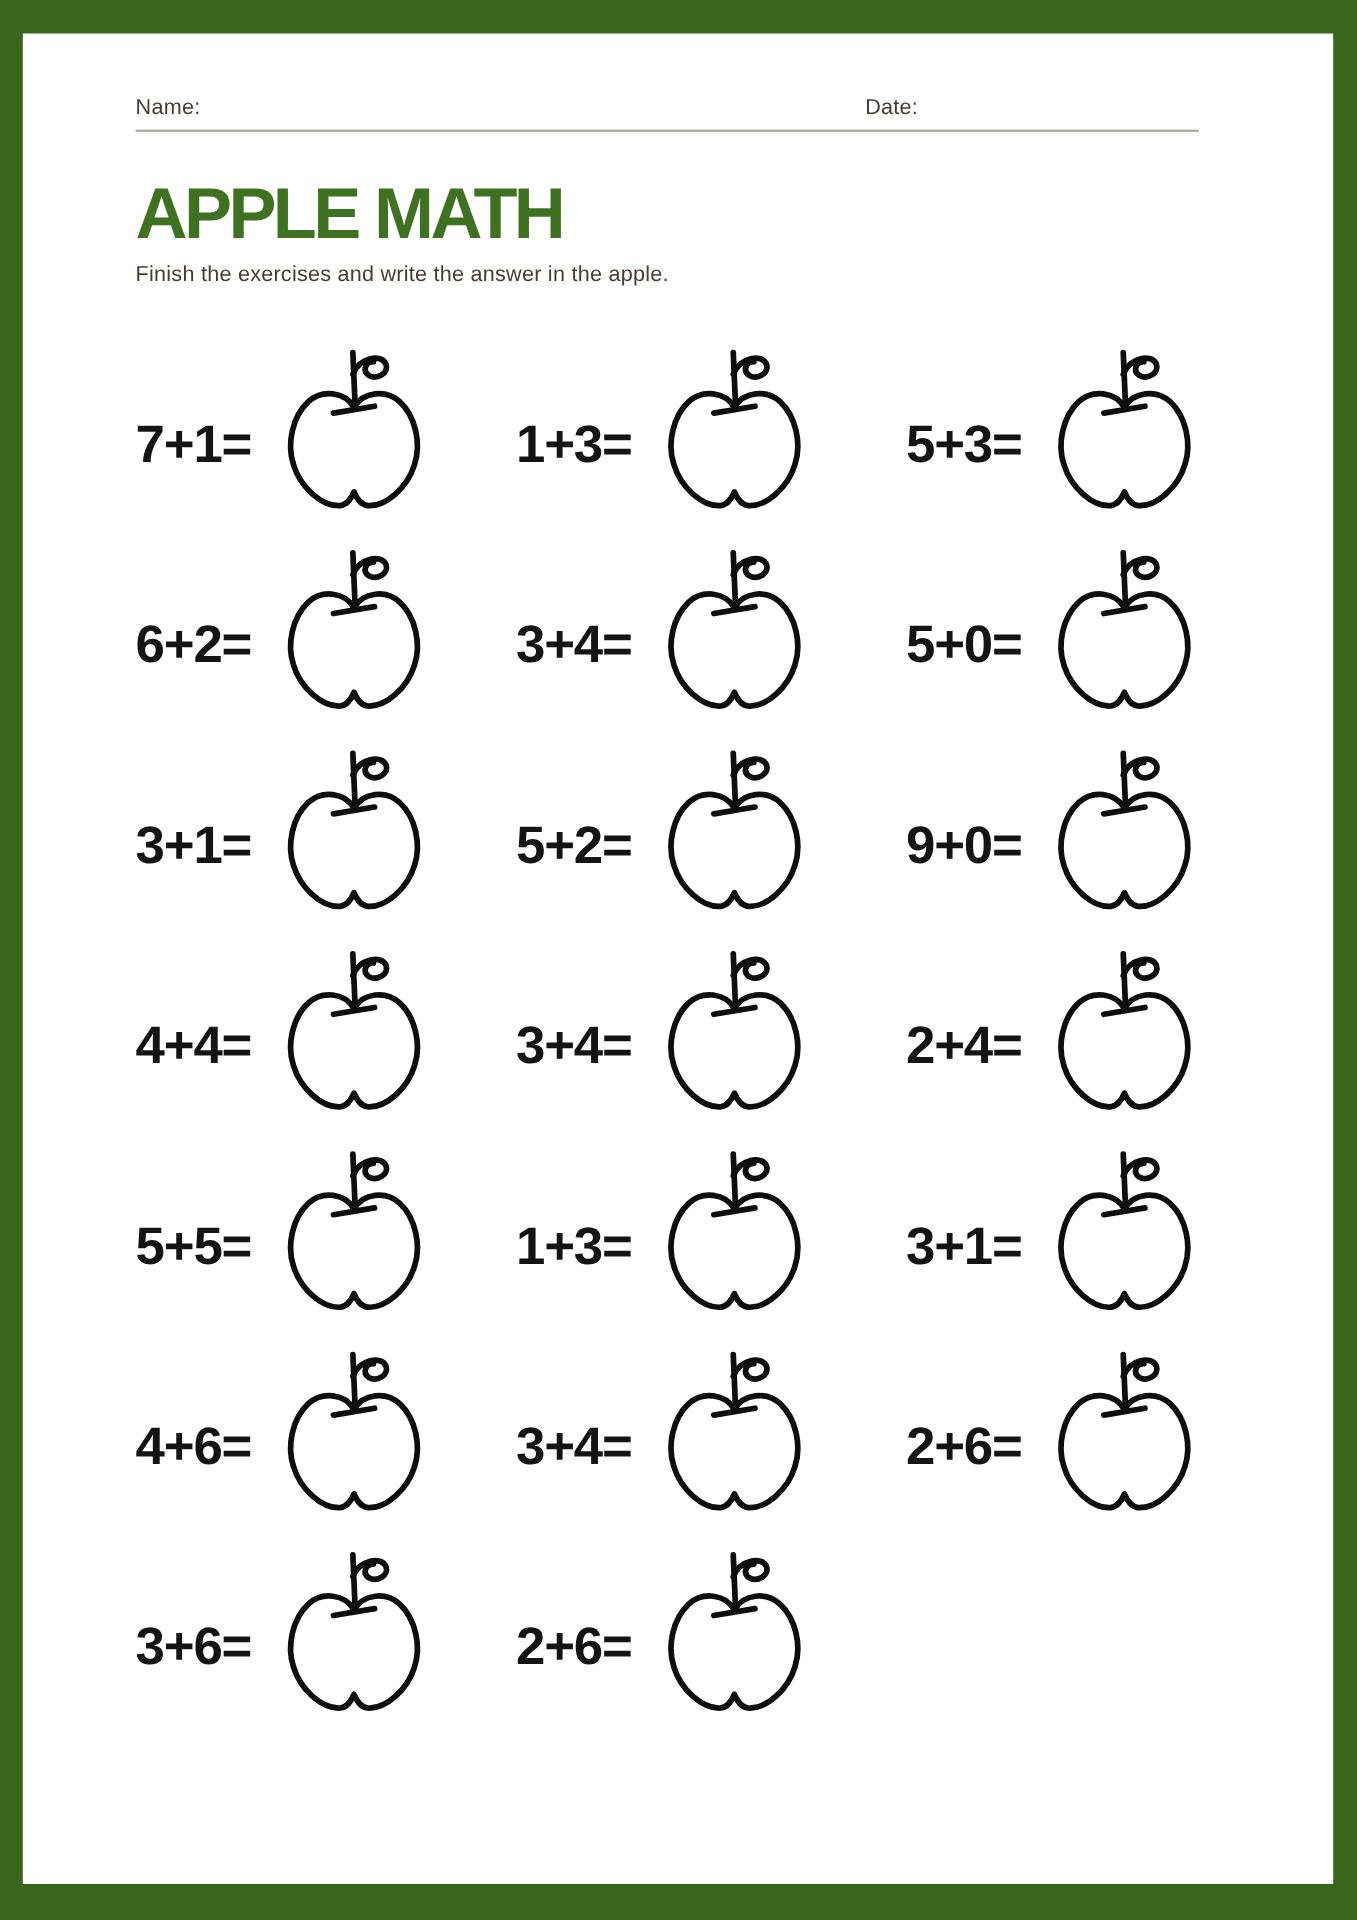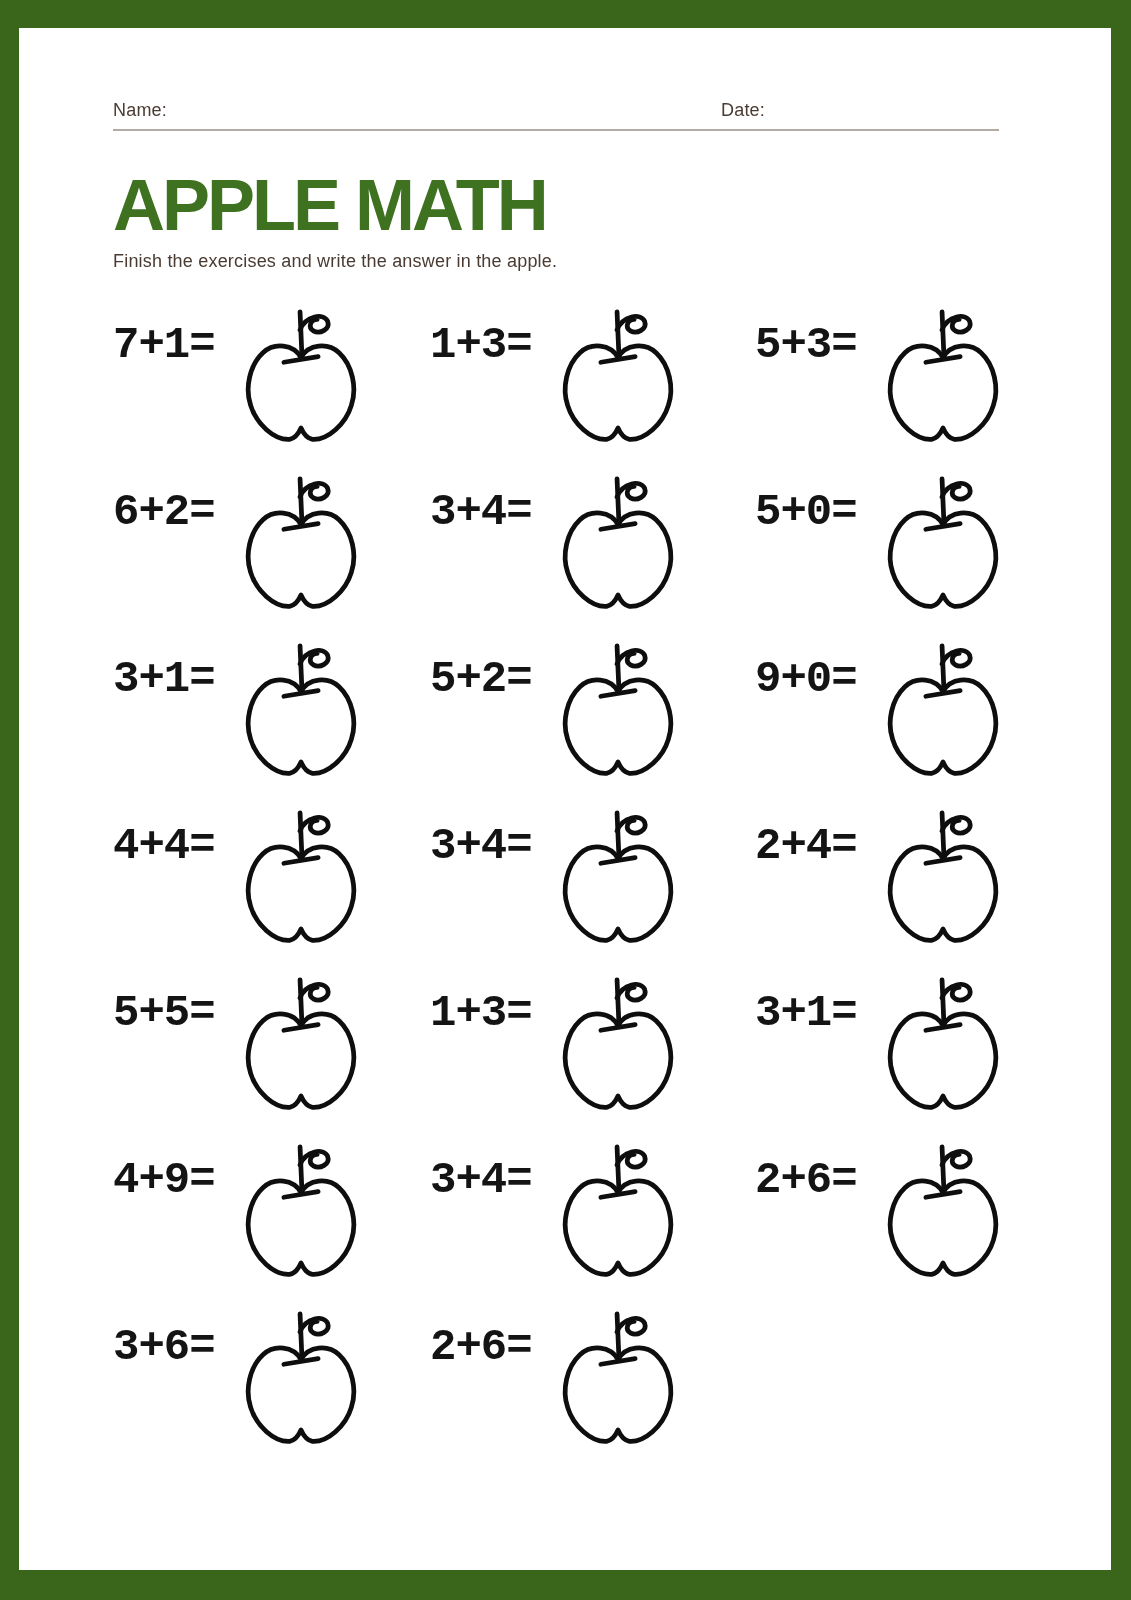--- a/index.html
+++ b/index.html
@@ -30,7 +30,7 @@
   .content {
     width: 100%;
     height: 100%;
-    padding: 72px 112px 0 94px;
+    padding: 51px 112px 0 94px;
   }
   .header-row {
     position: relative;

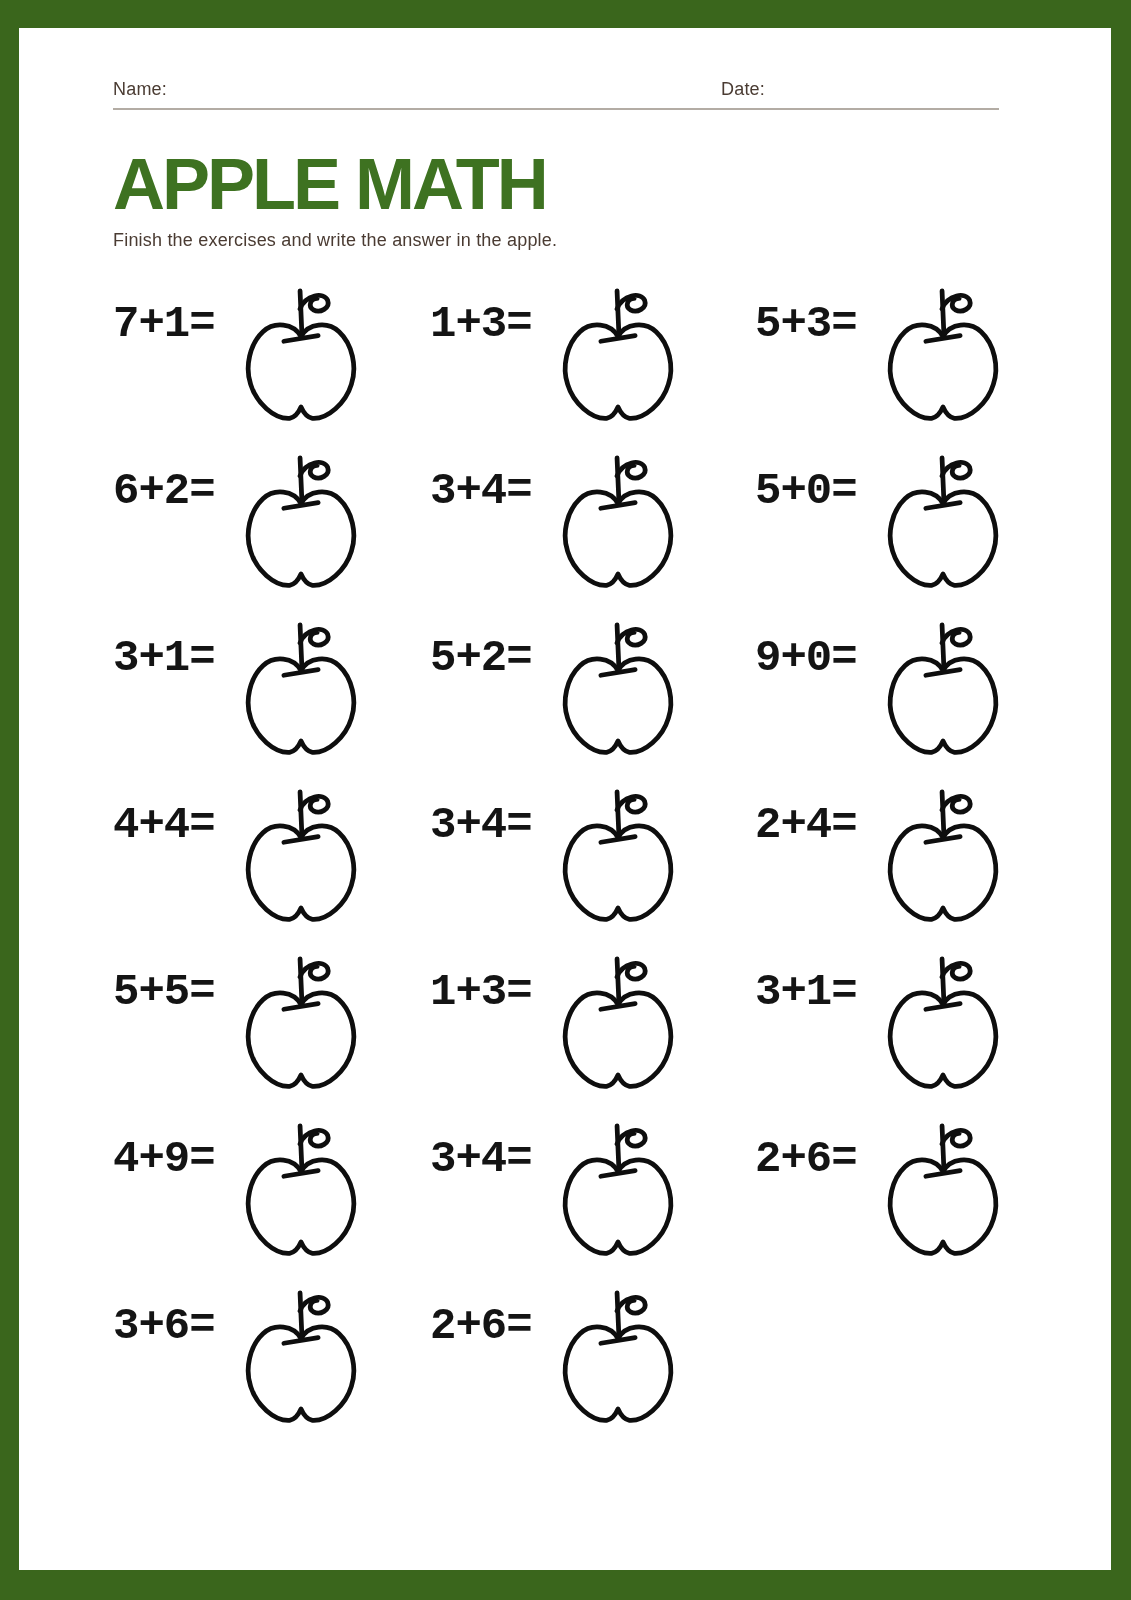--- a/index.html
+++ b/index.html
@@ -55,7 +55,7 @@
   }
   .title {
     margin-top: 38px;
-    font-size: 72px;
+    font-size: 60px;
     line-height: 1.0;
     font-weight: 900;
     letter-spacing: -3px;

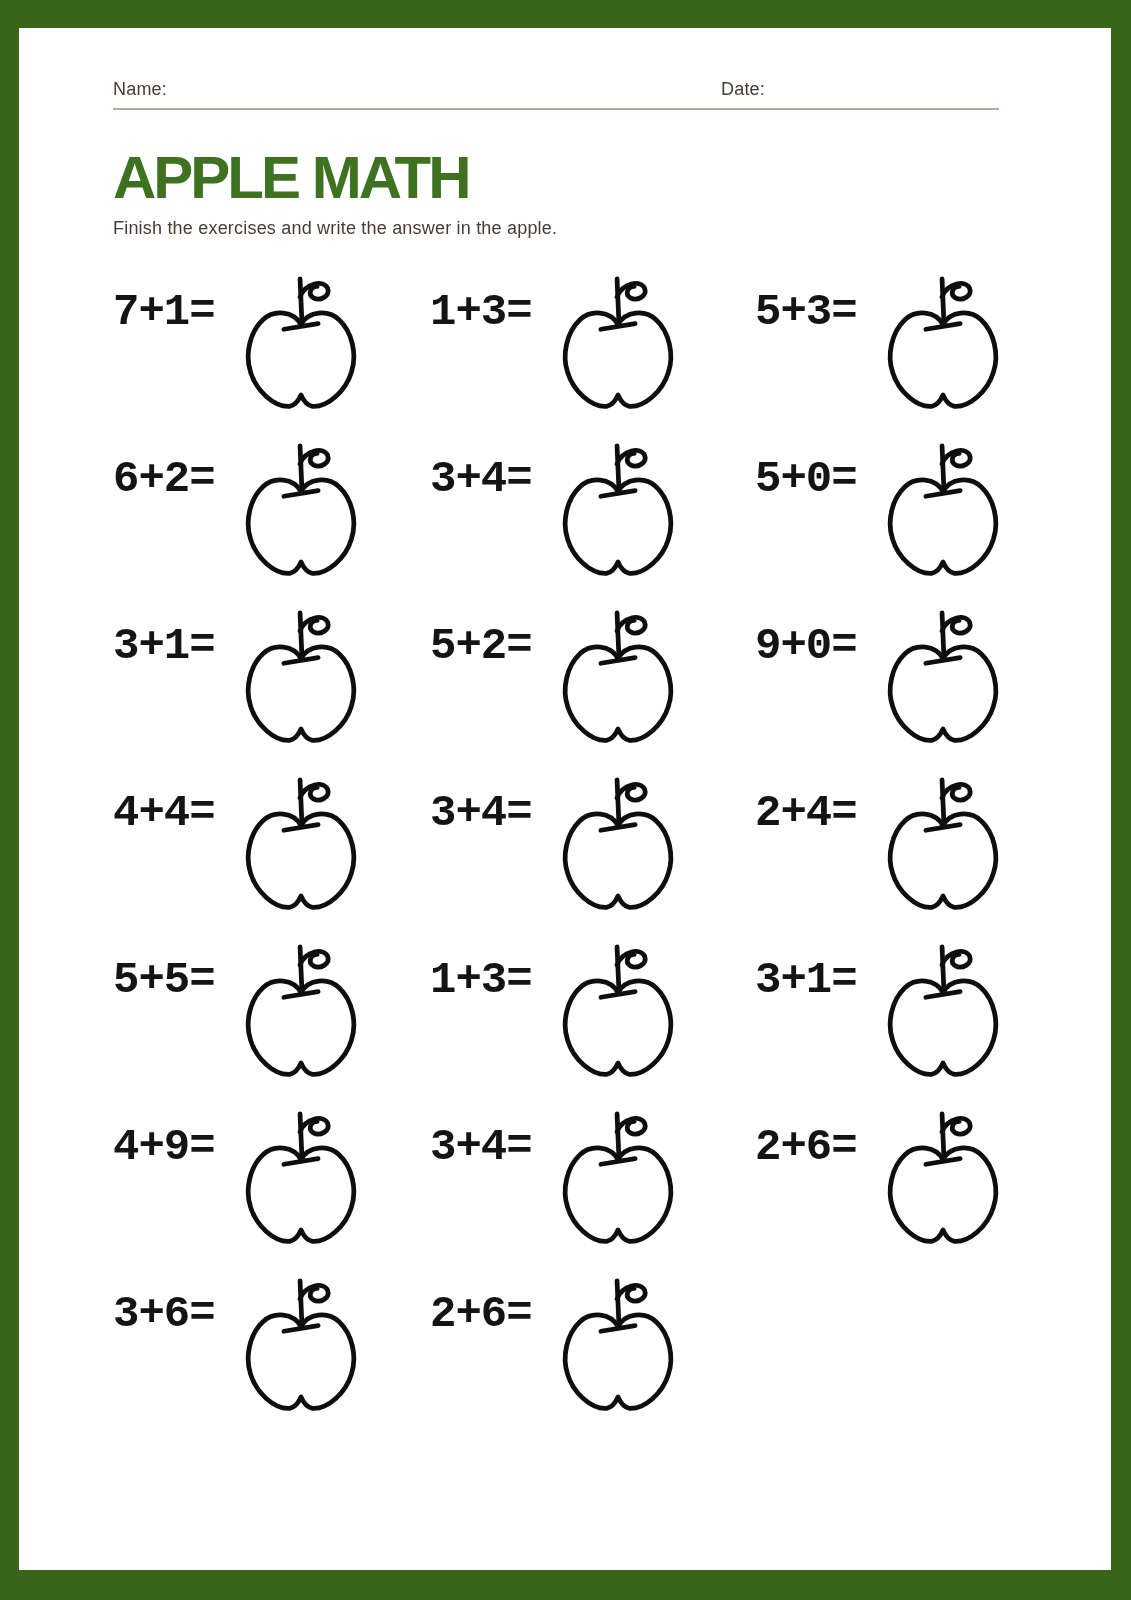--- a/index.html
+++ b/index.html
@@ -76,7 +76,7 @@
   }
   .cell {
     display: flex;
-    font-family: Liberation Mono, monospace;
+    align-items: center;
   }
   .prob {
     font-size: 44px;

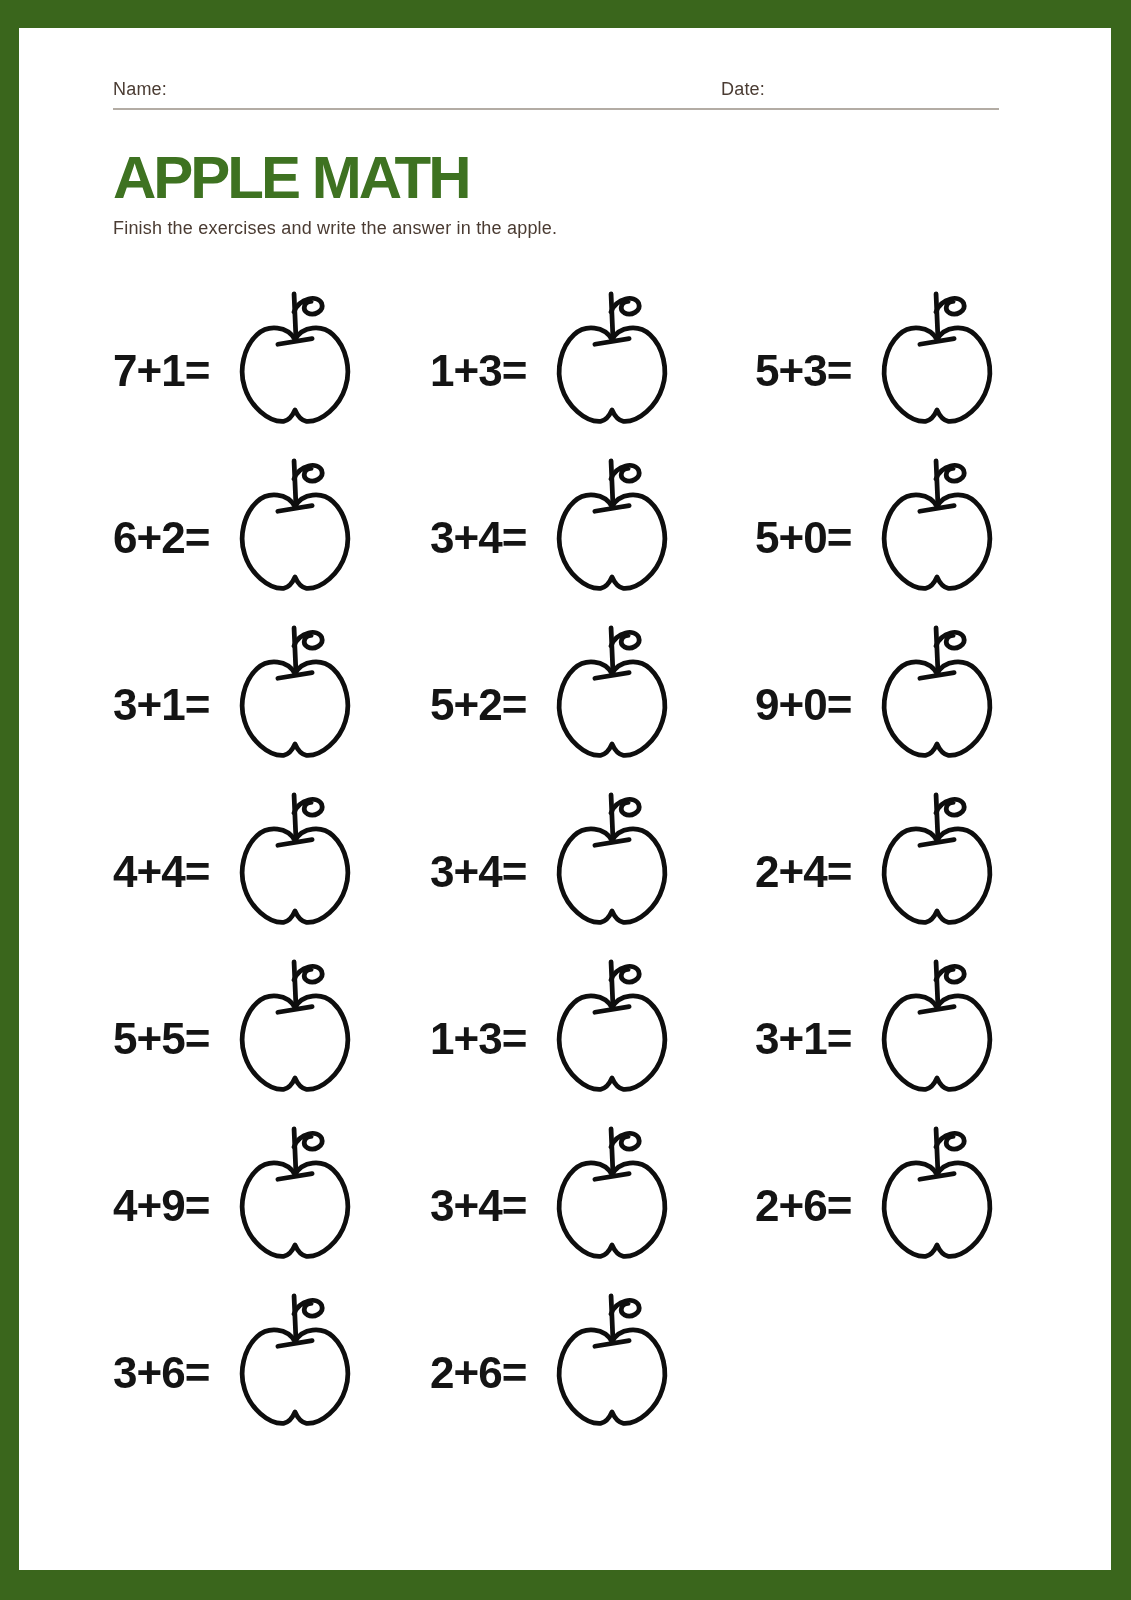--- a/index.html
+++ b/index.html
@@ -223,7 +223,7 @@
           </svg>
       </div>
       <div class="cell">
-        <span class="prob">4+9=</span>
+        <span class="prob">4+6=</span>
         <svg class="apple" viewBox="0 0 130 145">
             <use href="#apple-shape"></use>
           </svg>

